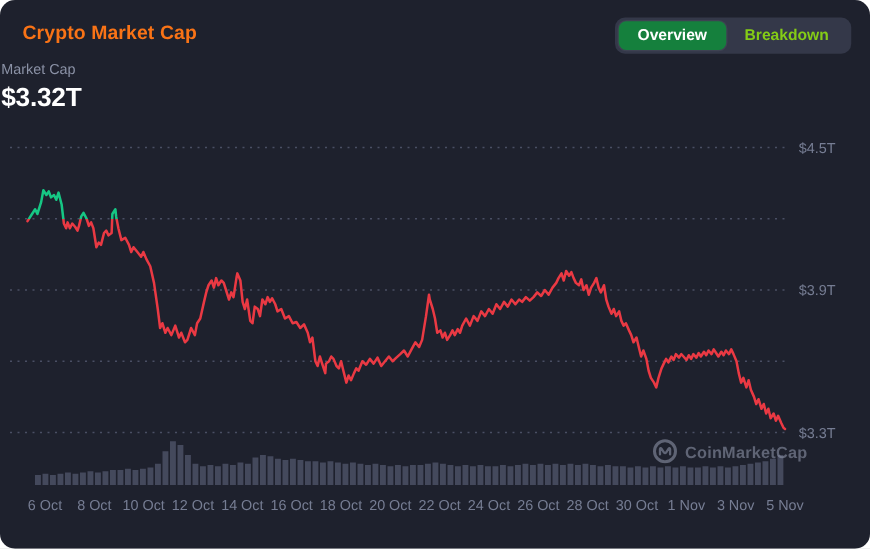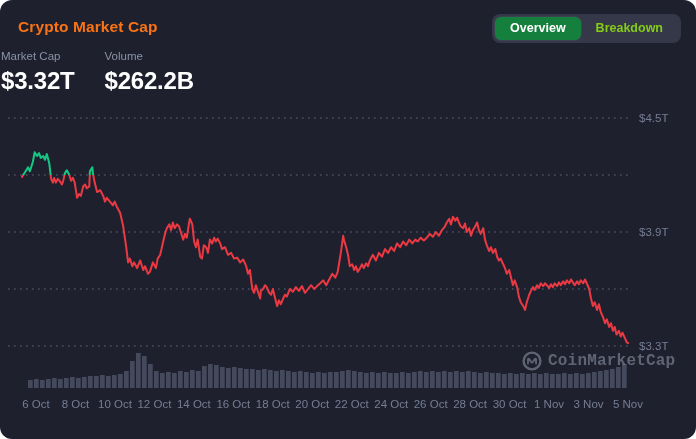--- a/index.html
+++ b/index.html
@@ -41,10 +41,6 @@
     <div class="stat">
       <div class="lbl">Market Cap</div>
       <div class="val">$3.32T</div>
-    </div>
-    <div class="stat">
-      <div class="lbl">Volume</div>
-      <div class="val">$262.2B</div>
     </div>
   </div>
 

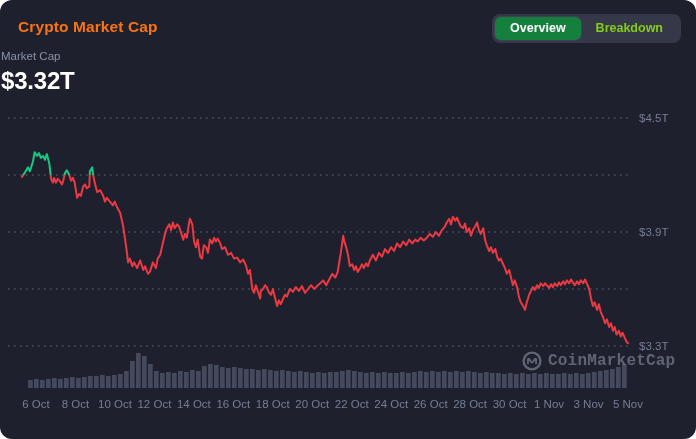--- a/index.html
+++ b/index.html
@@ -13,7 +13,7 @@
   .seg-btn.active{background:#15803d;color:#ffffff;box-shadow:0 0 0 1px rgba(255,255,255,.05);}
   .stats{position:absolute;top:50px;left:1px;display:flex;gap:30px;}
   .stat .lbl{color:#8b92a6;font-size:11.5px;font-weight:400;margin-bottom:5px;}
-  .stat .val{color:#ffffff;font-size:24px;font-weight:700;letter-spacing:-.2px;}
+  .stat .val{color:#ffffff;font-size:21px;font-weight:700;letter-spacing:-.2px;}
   #chart{position:absolute;left:0;top:100px;width:696px;height:339px;display:block;}
   #chart text{font-family:"Liberation Sans",sans-serif;}
   .y-label{fill:#767d93;font-size:11.5px;}

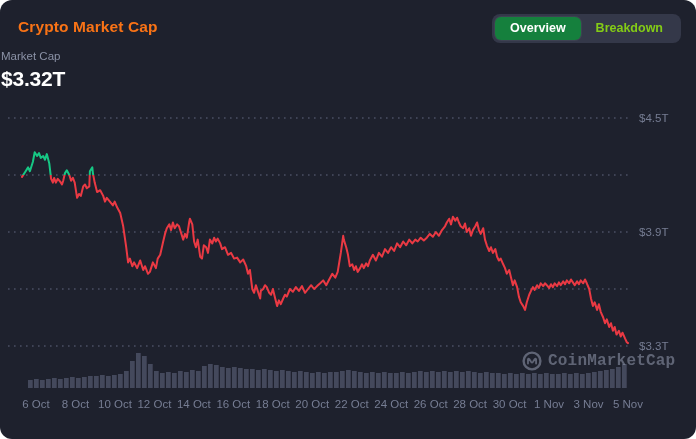--- a/index.html
+++ b/index.html
@@ -19,7 +19,7 @@
   .y-label{fill:#767d93;font-size:11.5px;}
   .x-label{fill:#767d93;font-size:11.5px;}
   .watermark{position:absolute;left:522px;top:351px;display:flex;align-items:center;gap:6px;color:rgba(150,157,177,.55);}
-  .wm-text{font-size:16px;font-weight:700;letter-spacing:.2px;font-family:Liberation Mono, monospace;}
+  .wm-text{font-size:13px;font-weight:700;letter-spacing:.2px;}
   .wm-logo{display:block;}
 </style>
 </head>

